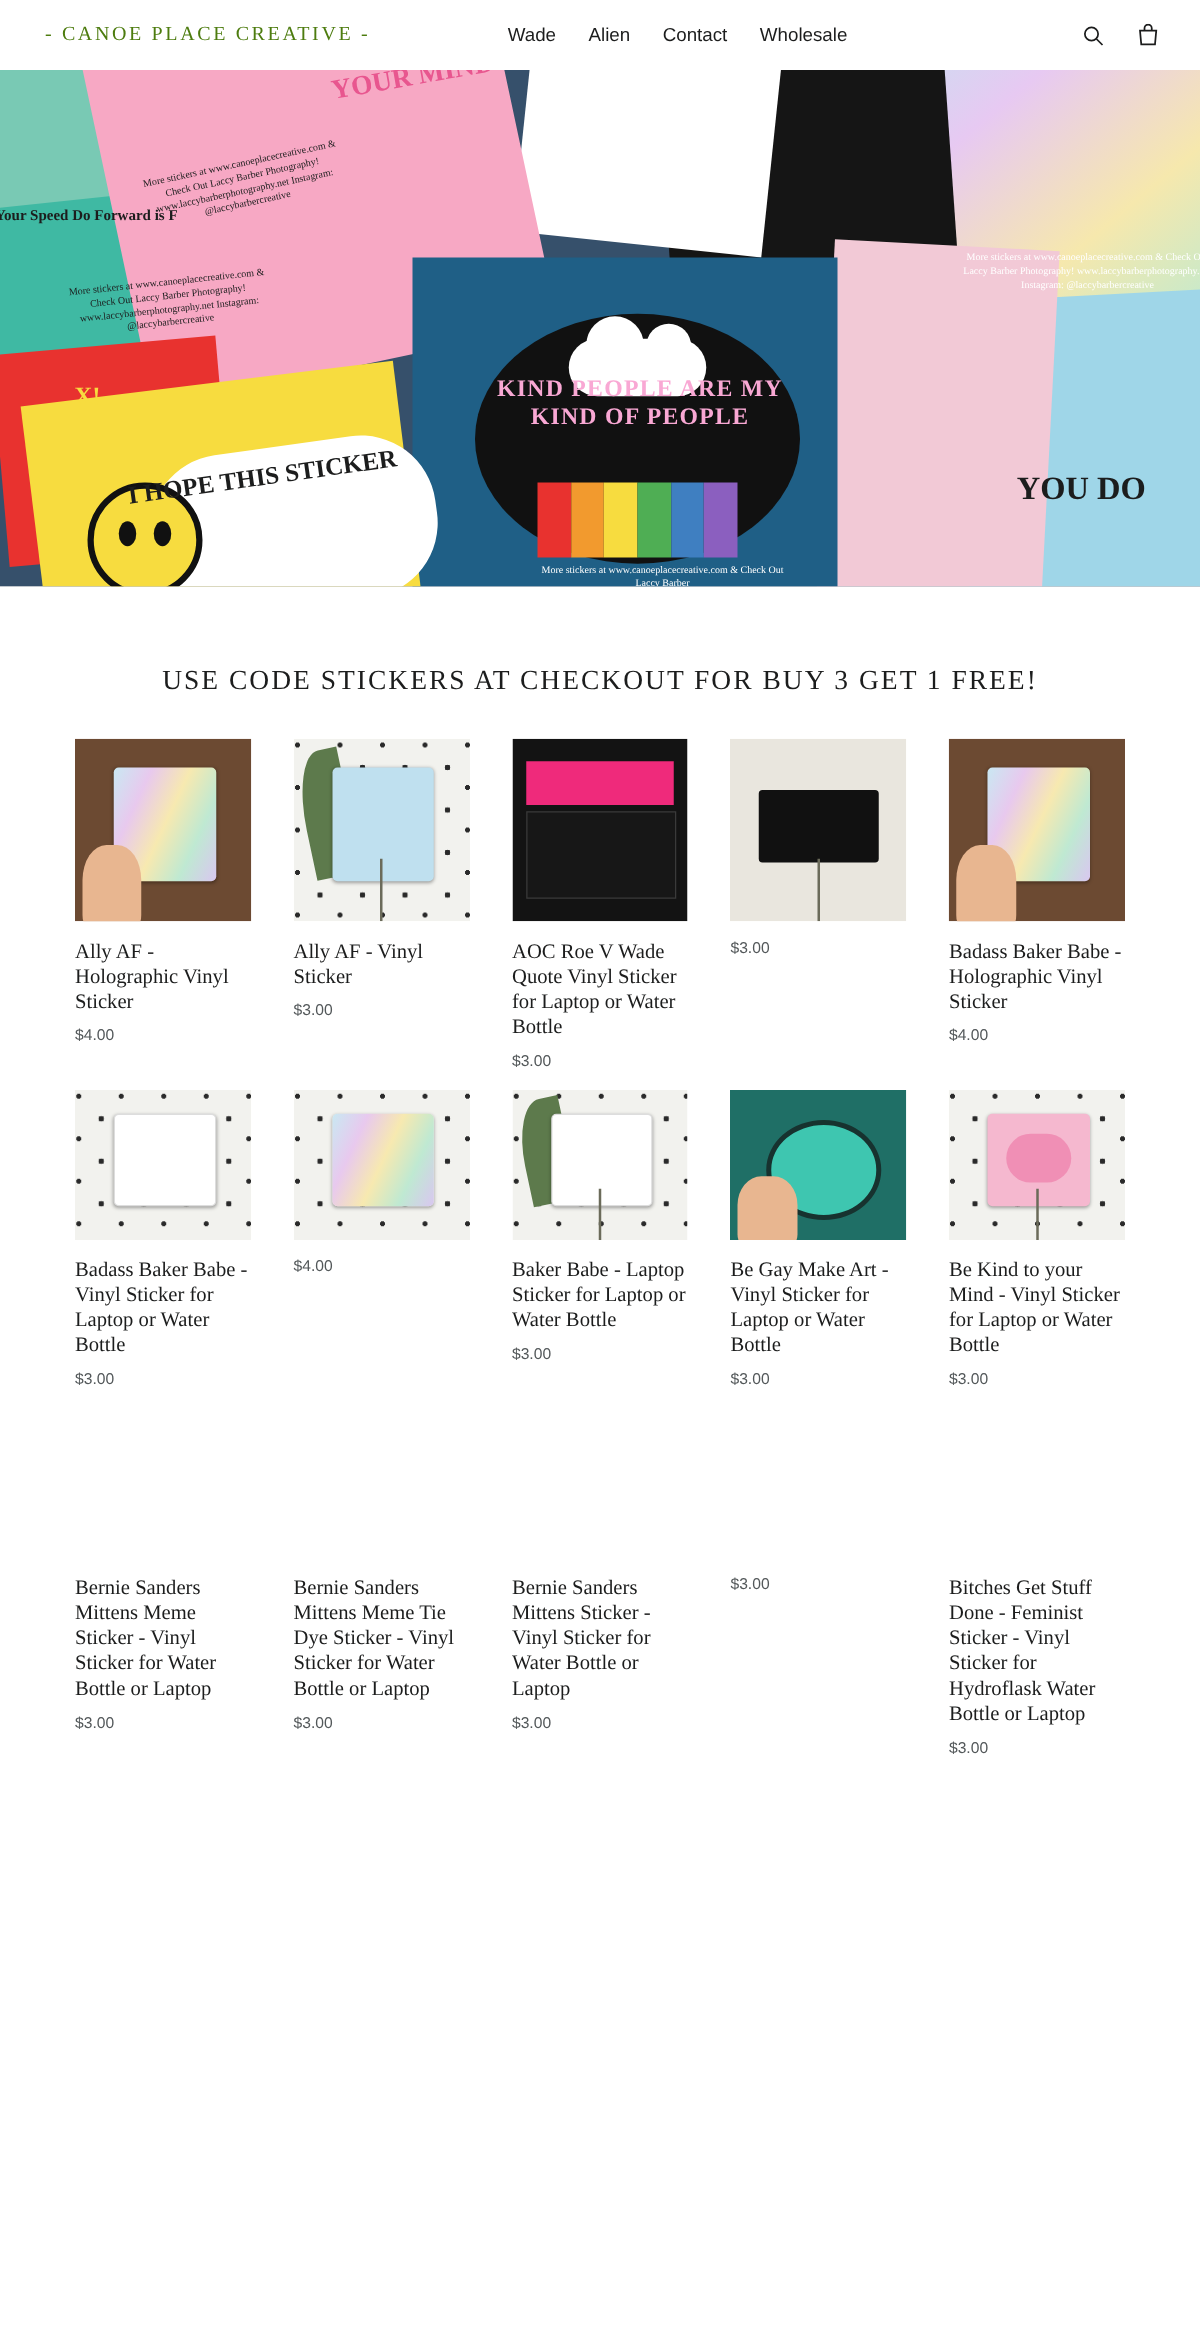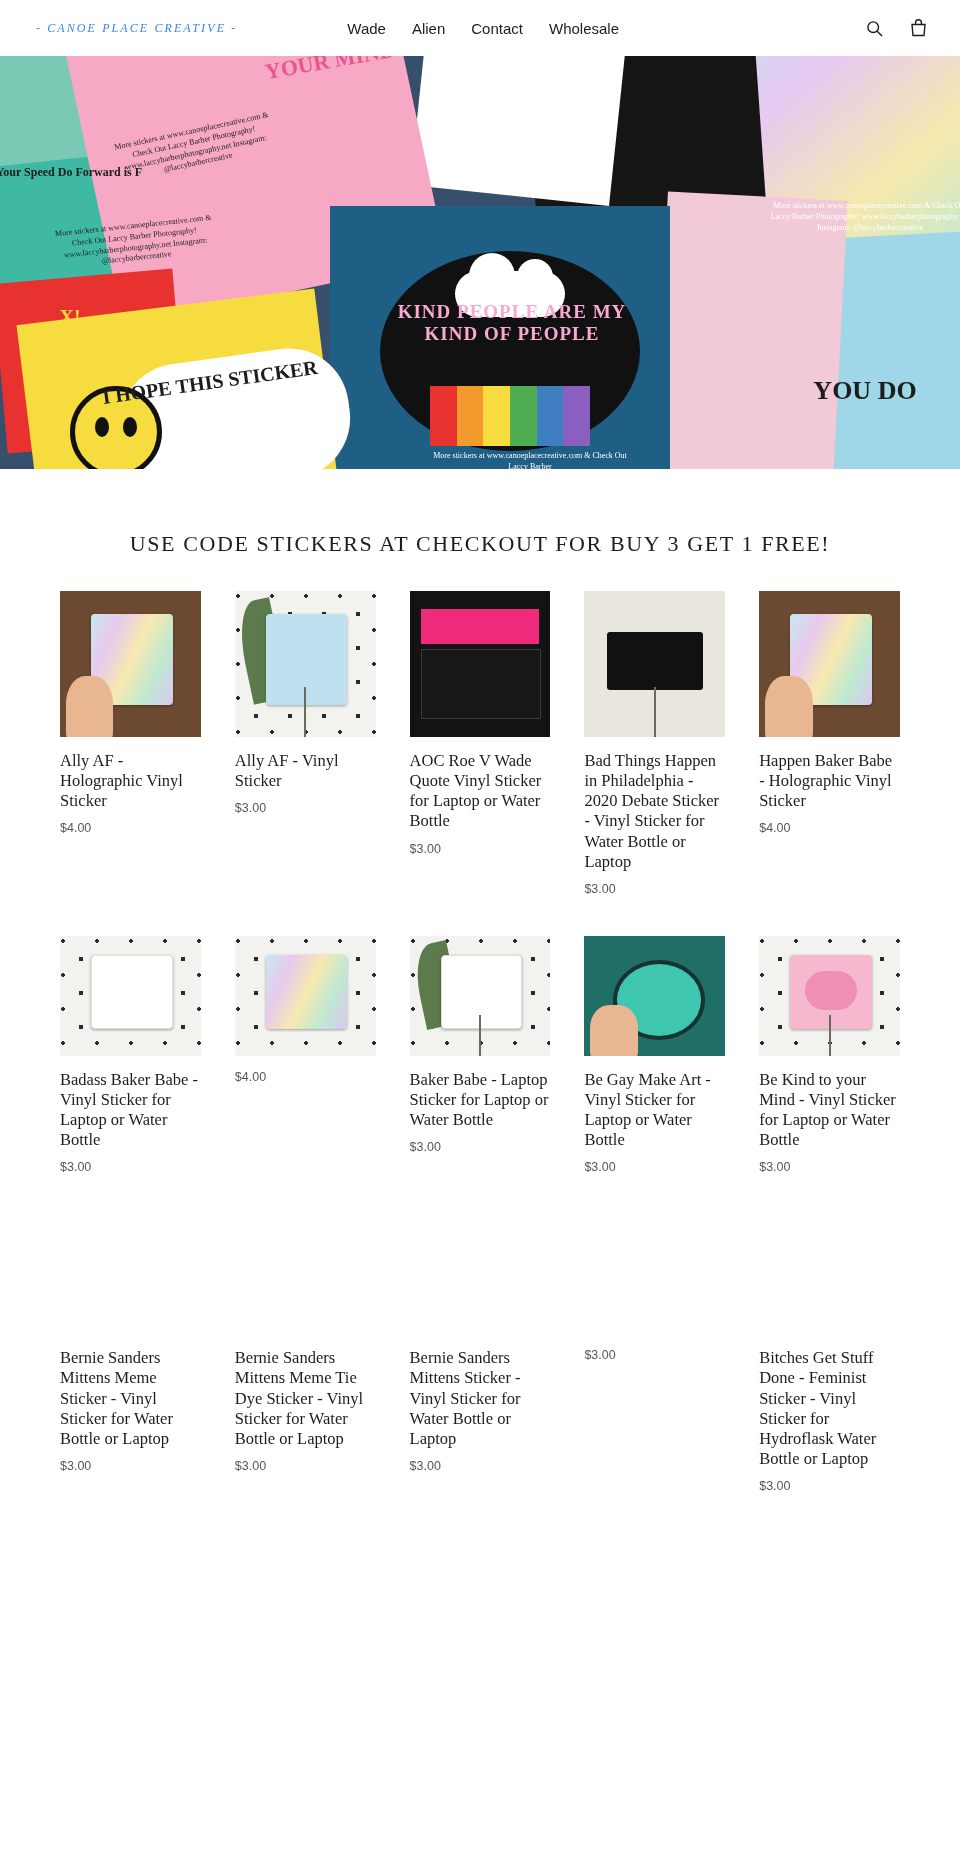--- a/index.html
+++ b/index.html
@@ -23,13 +23,12 @@
   }
   .brand {
     font-family: "Liberation Serif", serif;
-    font-size: 12px;
+    font-size: 16px;
     letter-spacing: 2.1px;
-    color: #3b82f6;
+    color: #4d7c0f;
     white-space: nowrap;
     text-transform: uppercase;
     padding-left: 14px;
-    font-style: italic;
   }
   .main-nav {
     display: flex;

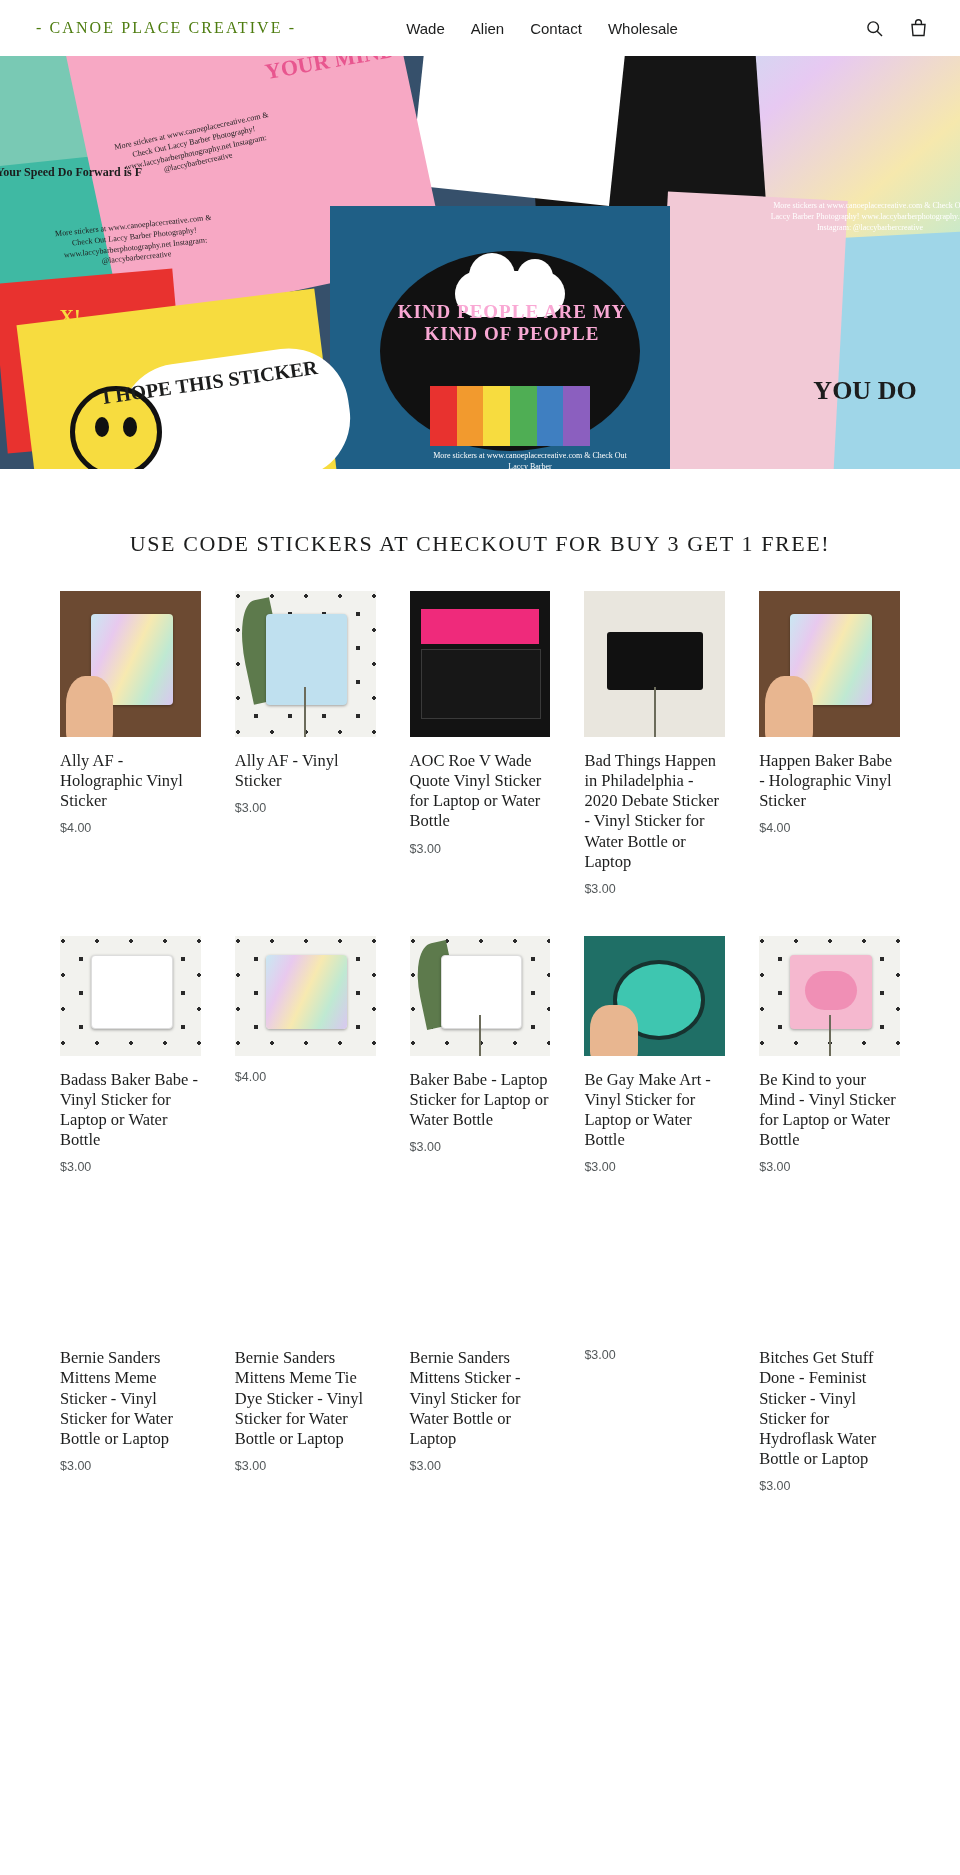--- a/index.html
+++ b/index.html
@@ -83,7 +83,7 @@
     grid-template-columns: repeat(5, 1fr);
     column-gap: 34px;
     row-gap: 26px;
-    padding: 0 60px 40px 60px;
+    padding: 0 60px 16px 60px;
     align-items: start;
   }
   .card { width: 100%; }

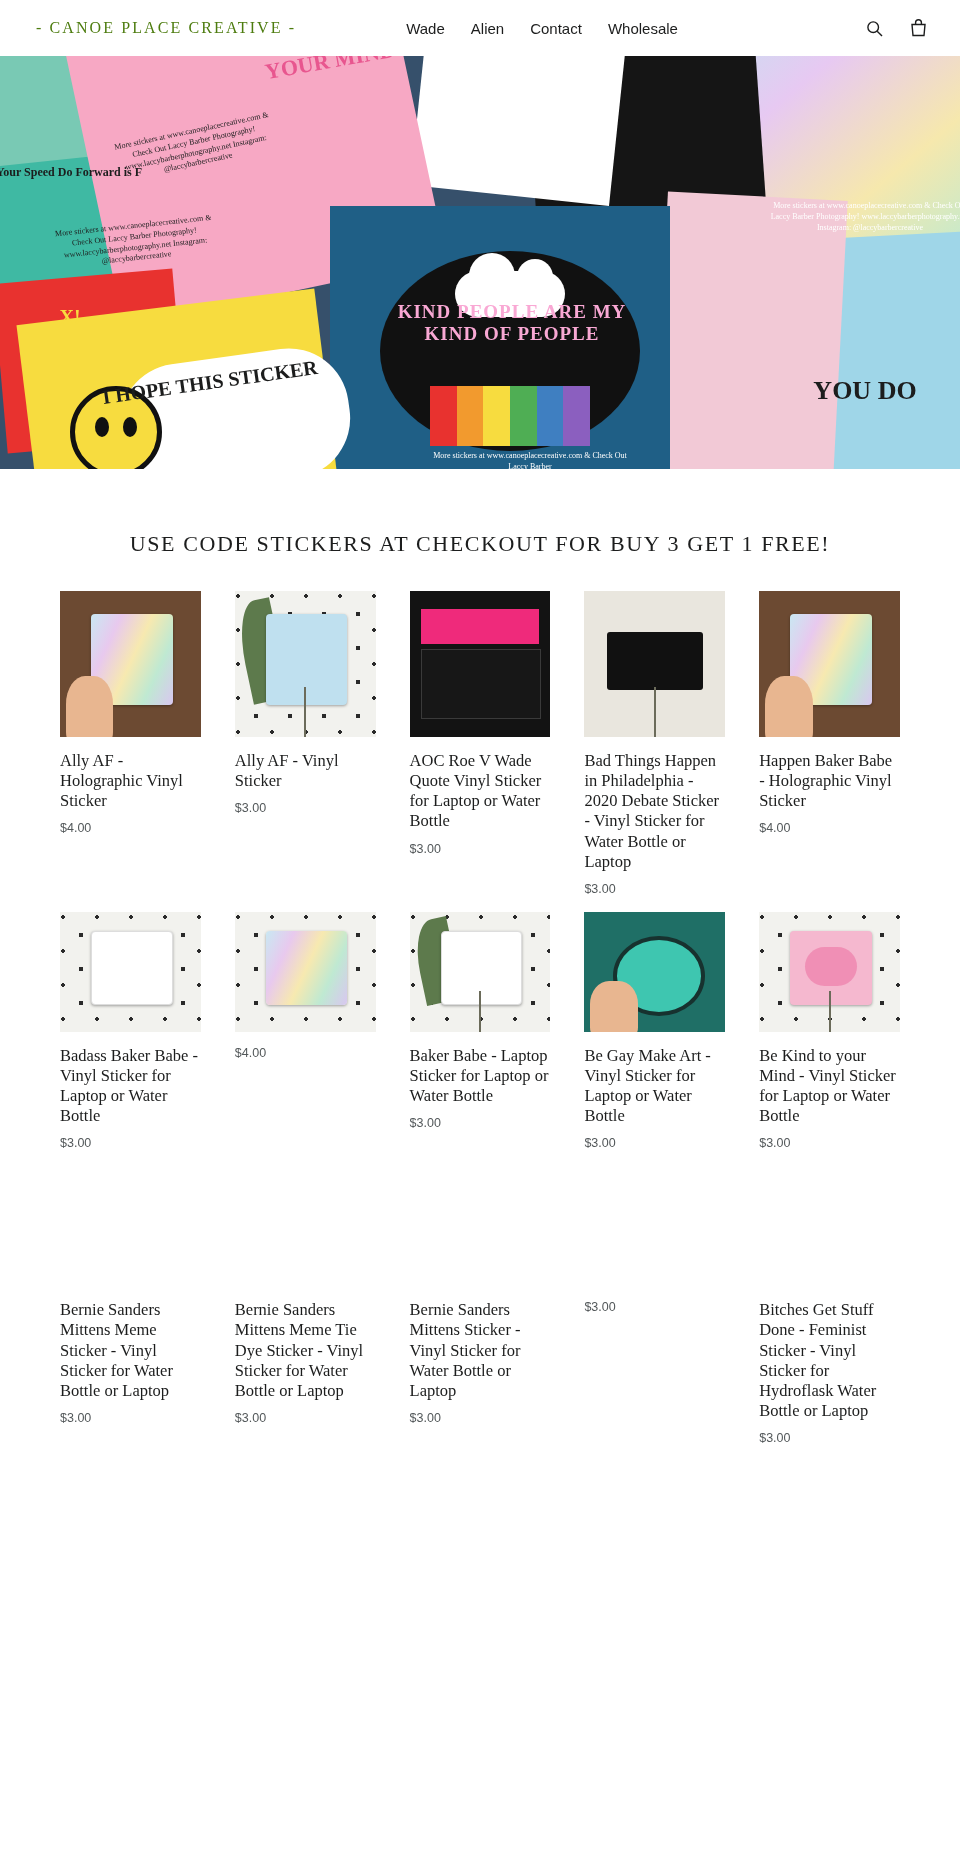--- a/index.html
+++ b/index.html
@@ -325,7 +325,6 @@
       <div class="art art-white"></div>
       <div class="stem"></div>
     </div>
-    <div class="card-title">Bad Things Happen in Philadelphia - 2020 Debate Sticker - Vinyl Sticker for Water Bottle or Laptop</div>
     <div class="card-price">$3.00</div>
   </div>
 

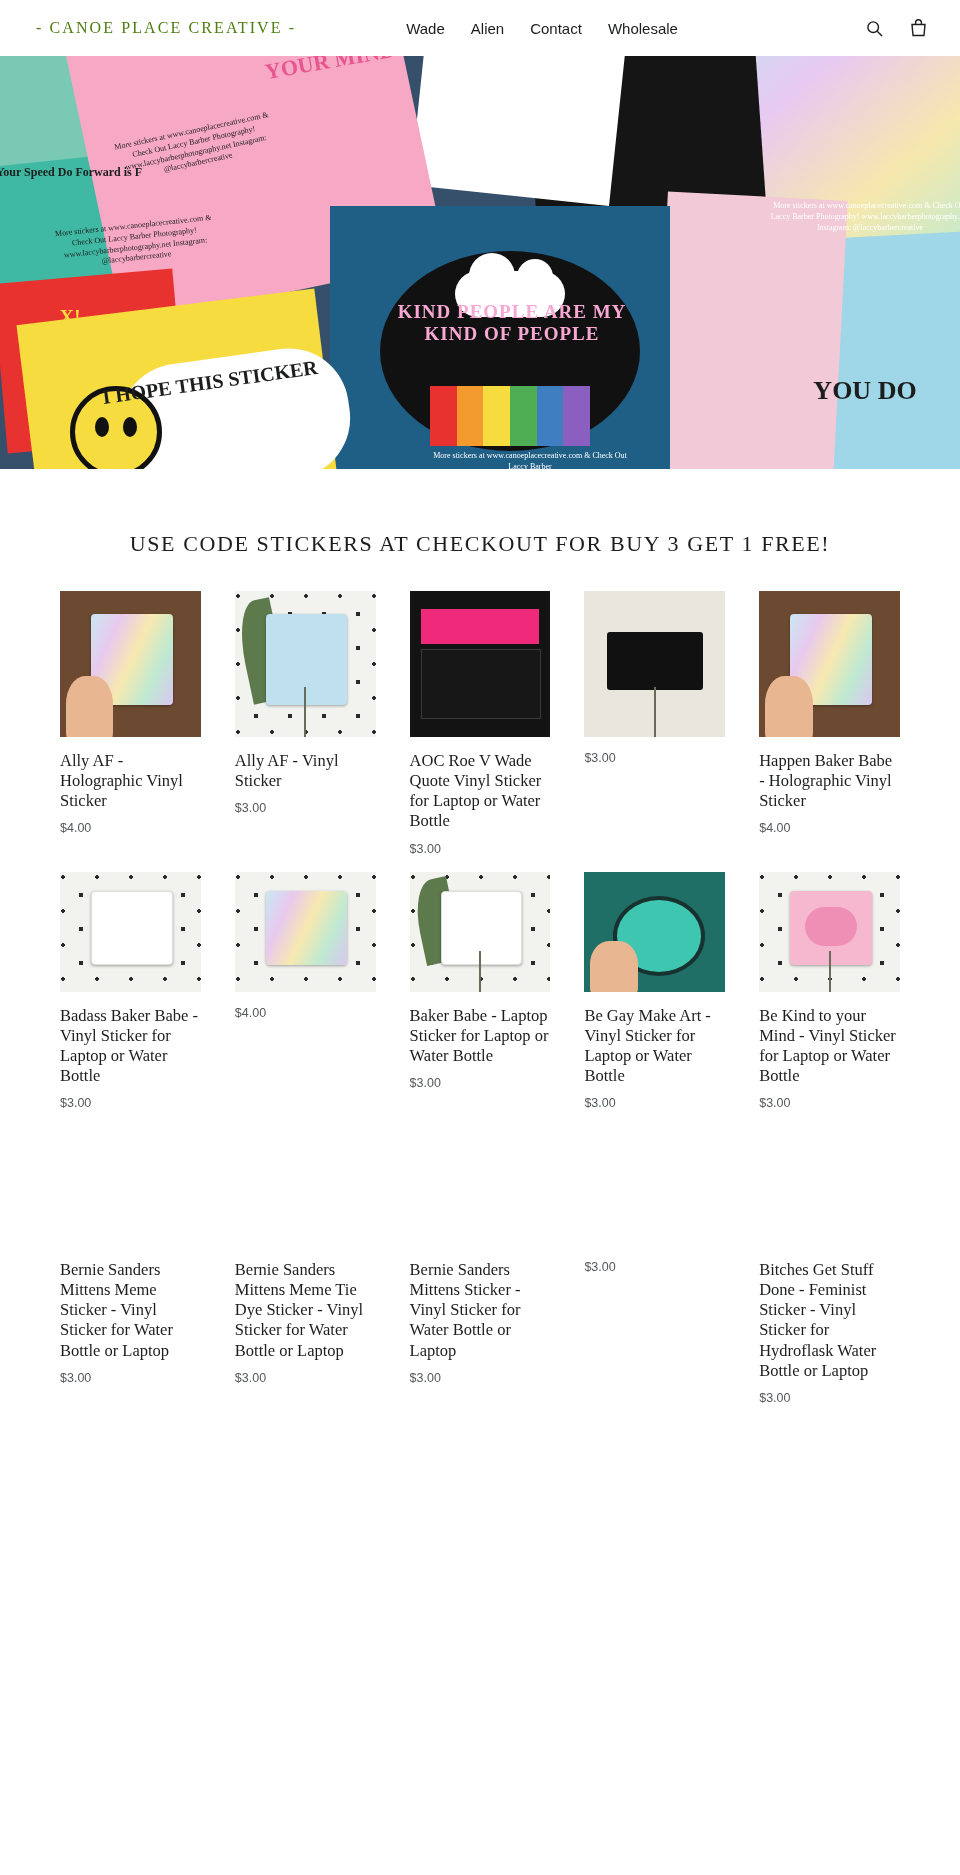--- a/index.html
+++ b/index.html
@@ -334,7 +334,7 @@
       <div class="sticker-card art-holo"></div>
       <div class="hand"></div>
     </div>
-    <div class="card-title">Happen Baker Babe - Holographic Vinyl Sticker</div>
+    <div class="card-title">Badass Baker Babe - Holographic Vinyl Sticker</div>
     <div class="card-price">$4.00</div>
   </div>
 </section>

